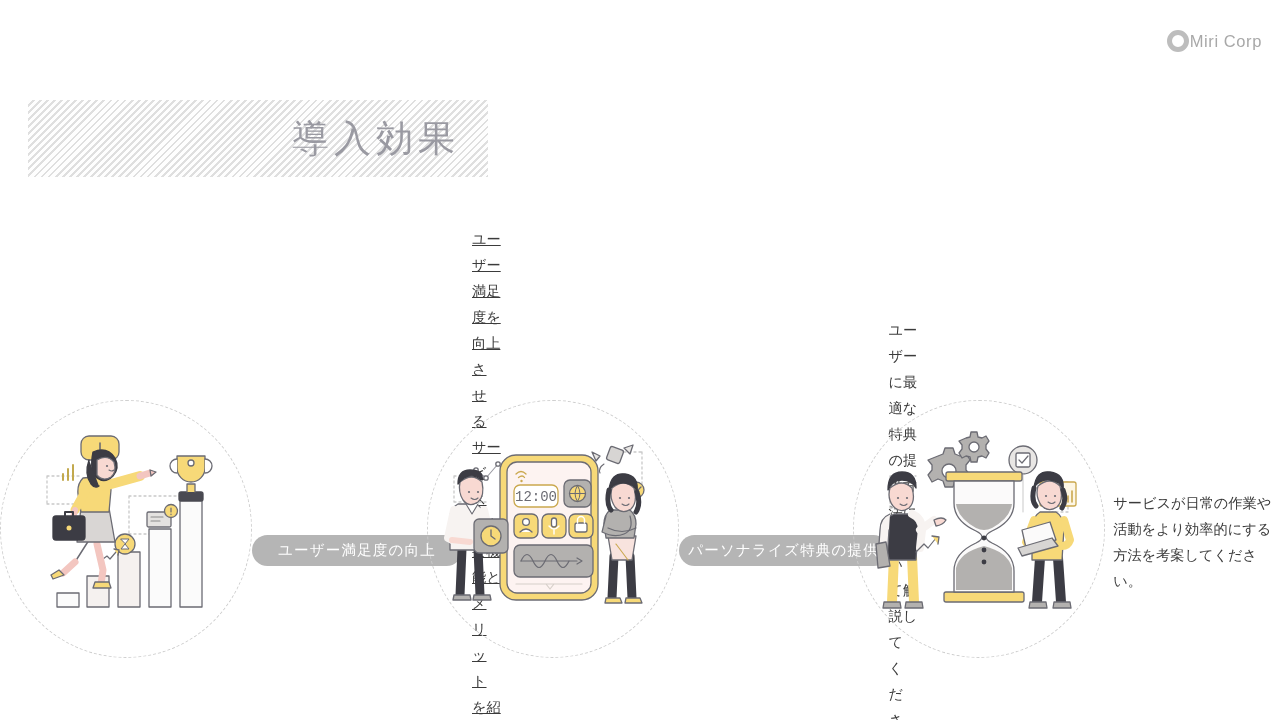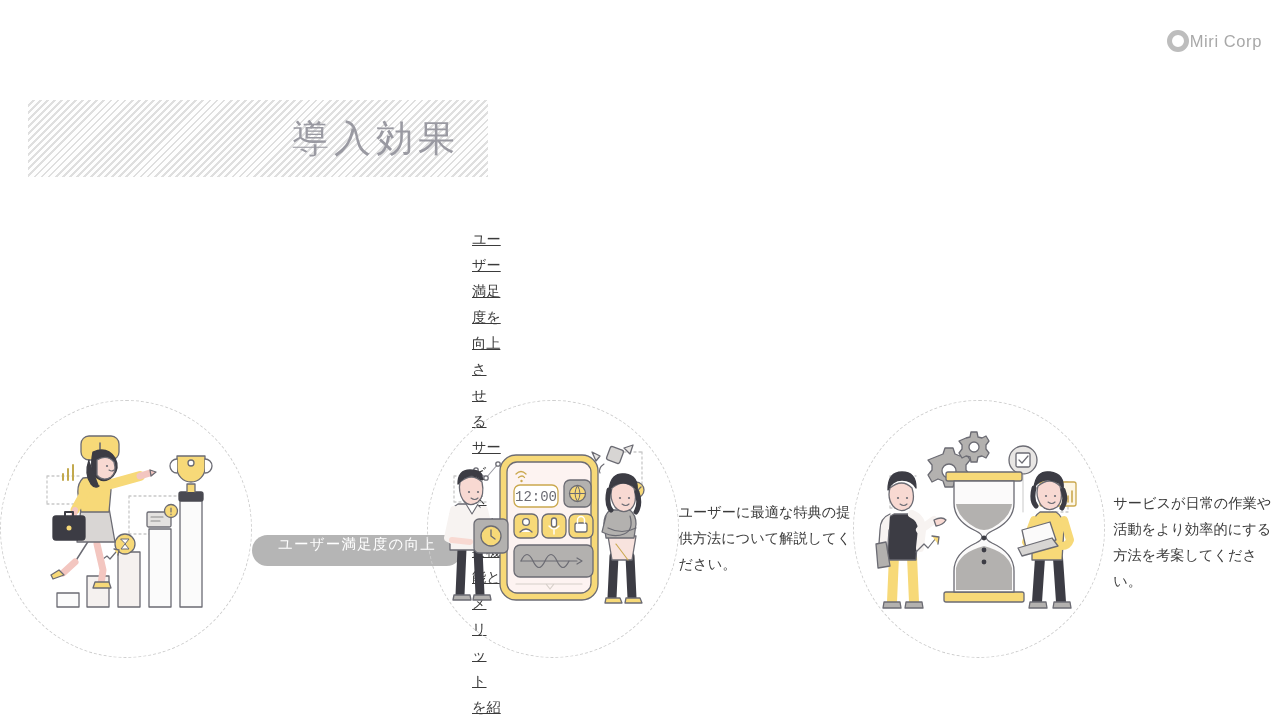--- a/index.html
+++ b/index.html
@@ -48,7 +48,7 @@
   .pill {
     margin-top:42px; height:31px; min-width:210px;
     border-radius:16px; background:#b5b5b5;
-    display:flex; justify-content:center;
+    display:flex; align-items:center; justify-content:center;
     padding:0 22px;
   }
   .pill-text { color:#ffffff; font-size:14.5px; letter-spacing:1.2px; white-space:nowrap; }

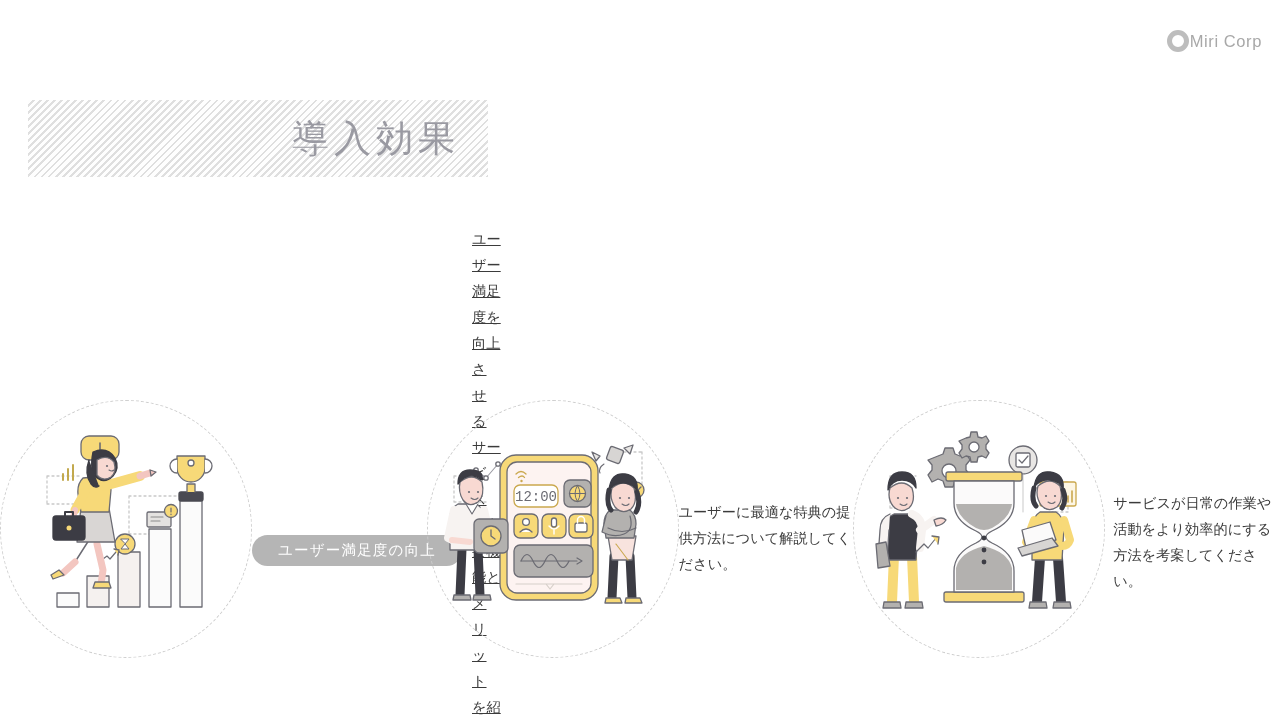--- a/index.html
+++ b/index.html
@@ -250,6 +250,9 @@
           </g>
         </svg>
       </div>
+      <div class="pill">
+        <span class="pill-text">パーソナライズ特典の提供</span>
+      </div>
       <div class="body-text">ユーザーに最適な特典の提供方法について解説してください。</div>
     </div>
 

